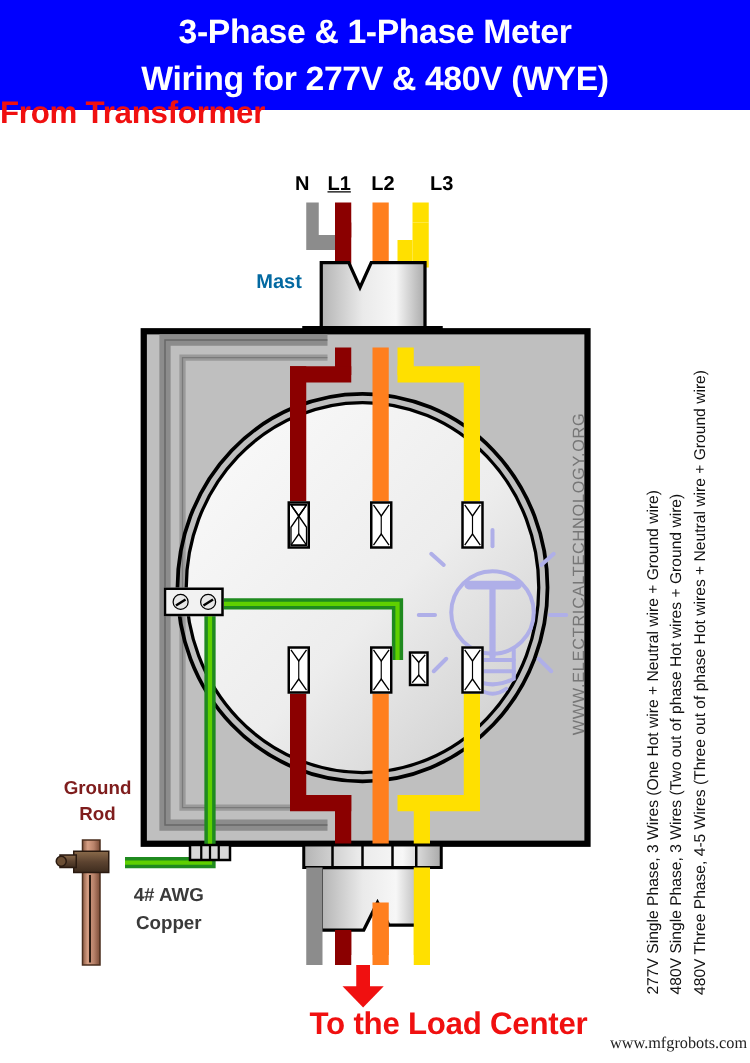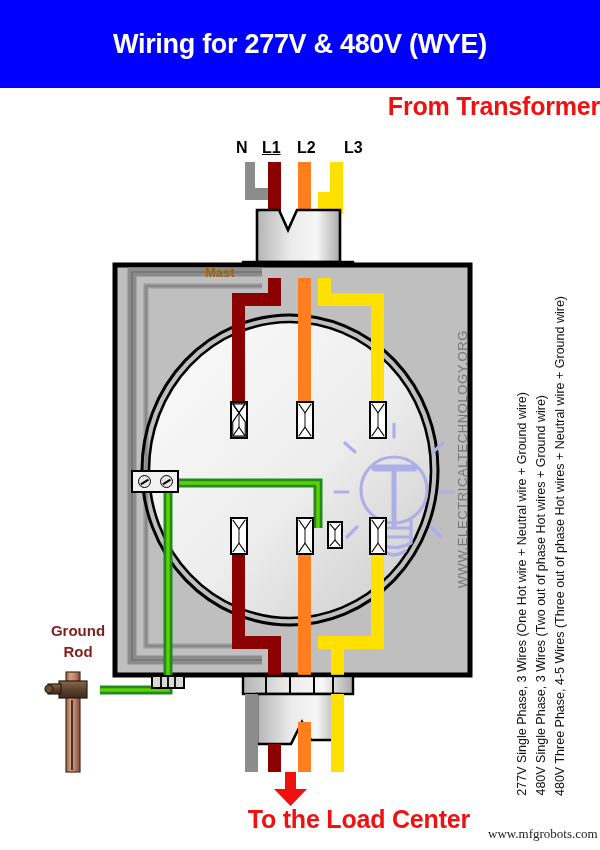--- a/index.html
+++ b/index.html
@@ -111,6 +111,7 @@
 <div id="root">
 
   <div class="header-band">
+    <div class="header-line">3-Phase &amp; 1-Phase Meter</div>
     <div class="header-line">Wiring for 277V &amp; 480V  (WYE)</div>
   </div>
 

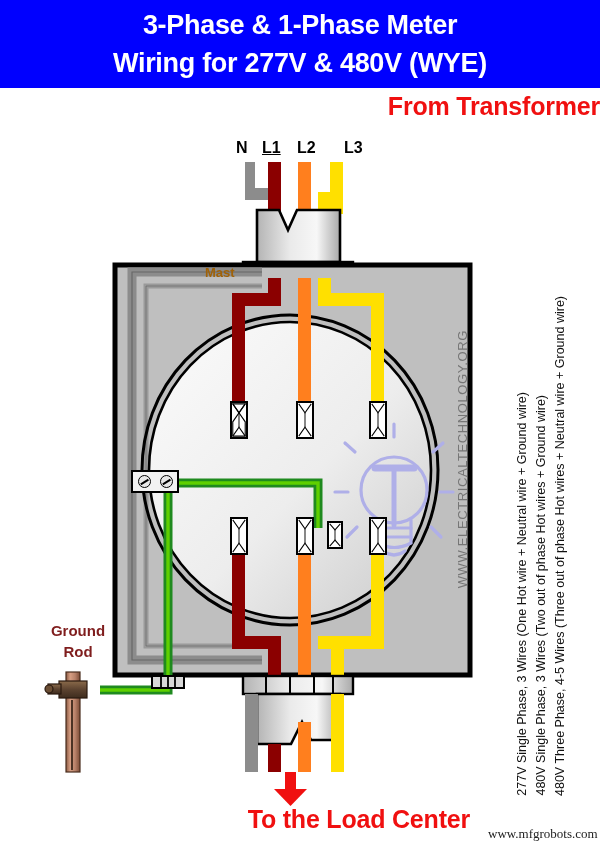--- a/index.html
+++ b/index.html
@@ -22,8 +22,8 @@
     letter-spacing: -0.3px; white-space: nowrap;
   }
   .subtitle {
-    position: absolute; left: 0; top: 92px; width: 600px;
-    text-align: right; color: #f01010; font-weight: bold;
+    position: absolute; left: 0; top: 76px; width: 600px;
+    text-align: left; color: #f01010; font-weight: bold;
     font-size: 25px; letter-spacing: -0.2px;
   }
 

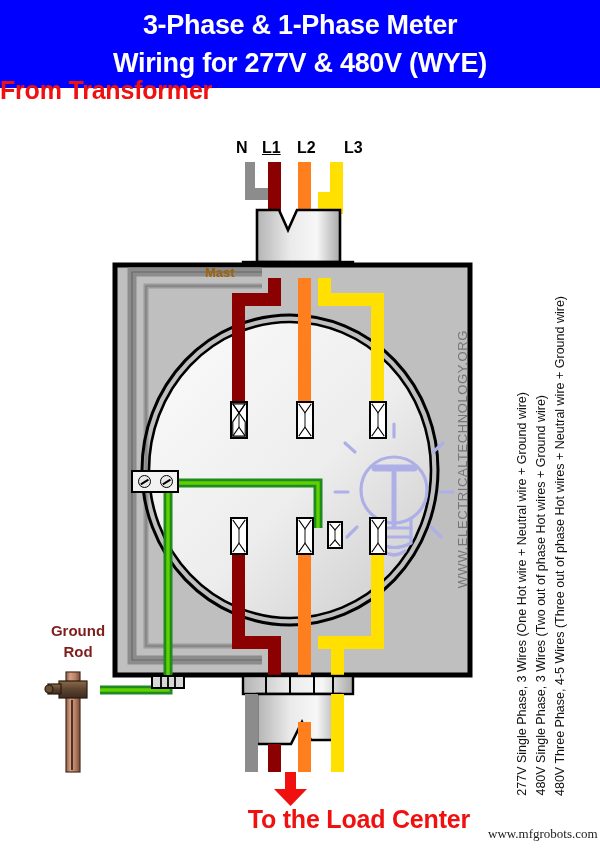--- a/index.html
+++ b/index.html
@@ -40,7 +40,7 @@
   
   .mast-label {
     position: absolute; left: 205px; top: 217px;
-    font-weight: bold; font-size: 13px; color: #a16207; margin-top: 48px;
+    font-weight: bold; font-size: 16px; color: #0369a1;
   }
 
   

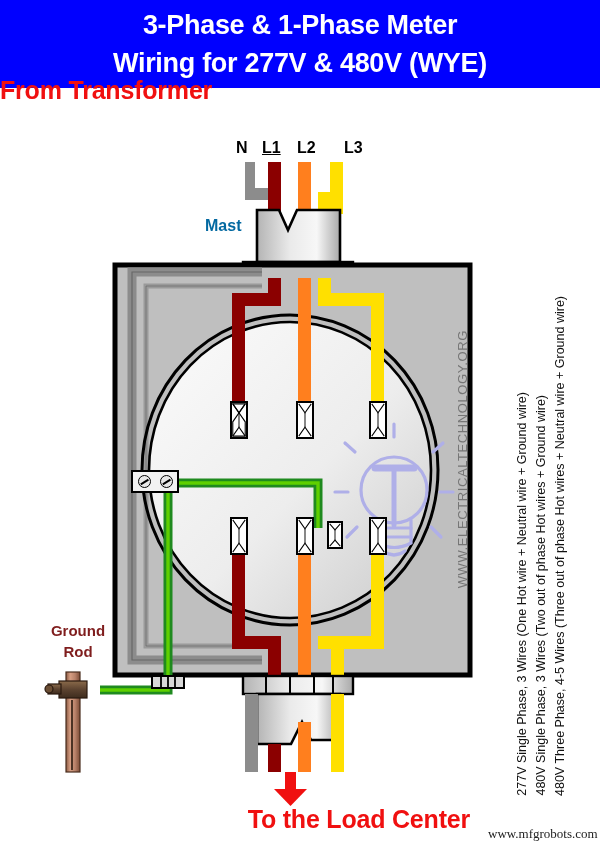--- a/index.html
+++ b/index.html
@@ -357,6 +357,10 @@
     <div>Rod</div>
   </div>
 
+  <div class="awg-label">
+    <div>4# AWG</div>
+    <div>Copper</div>
+  </div>
 
   <div class="load-center">To the Load Center</div>
 

